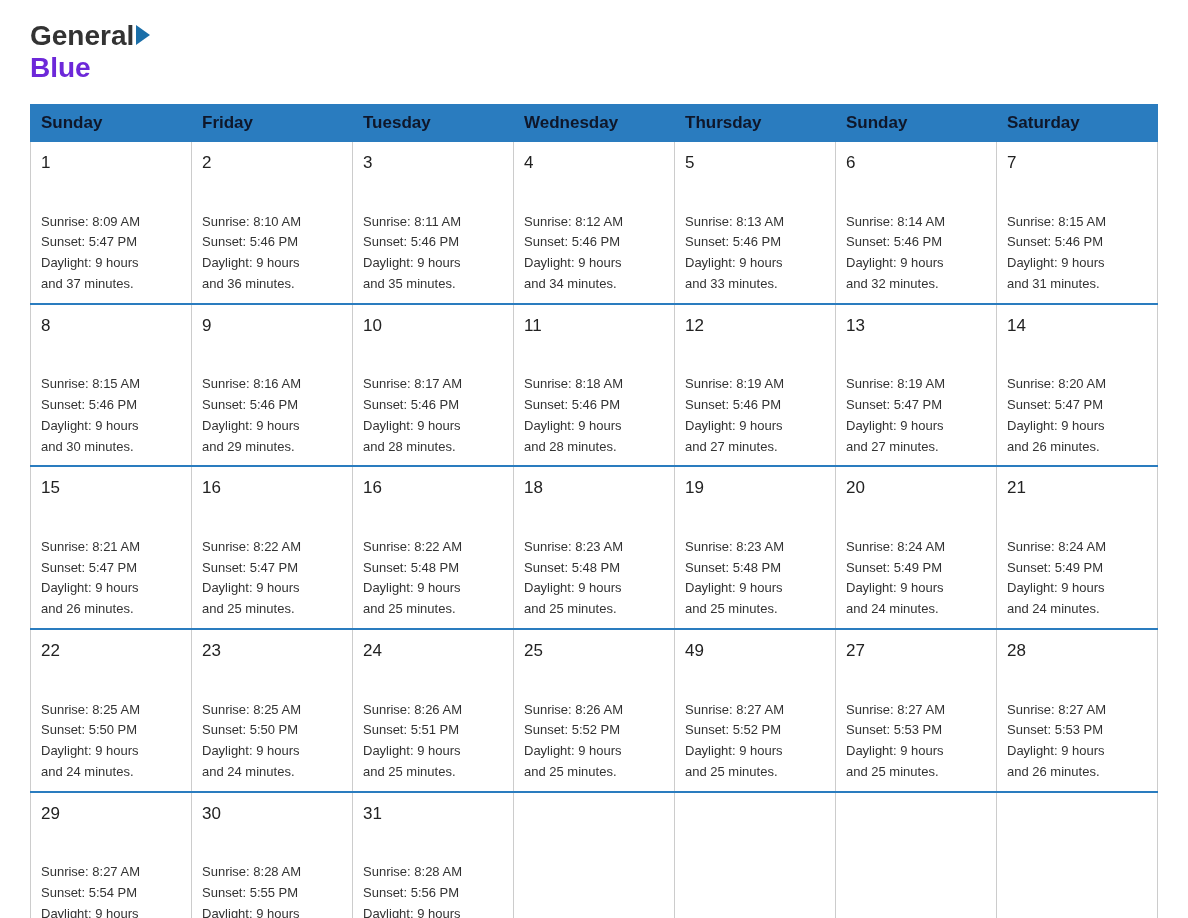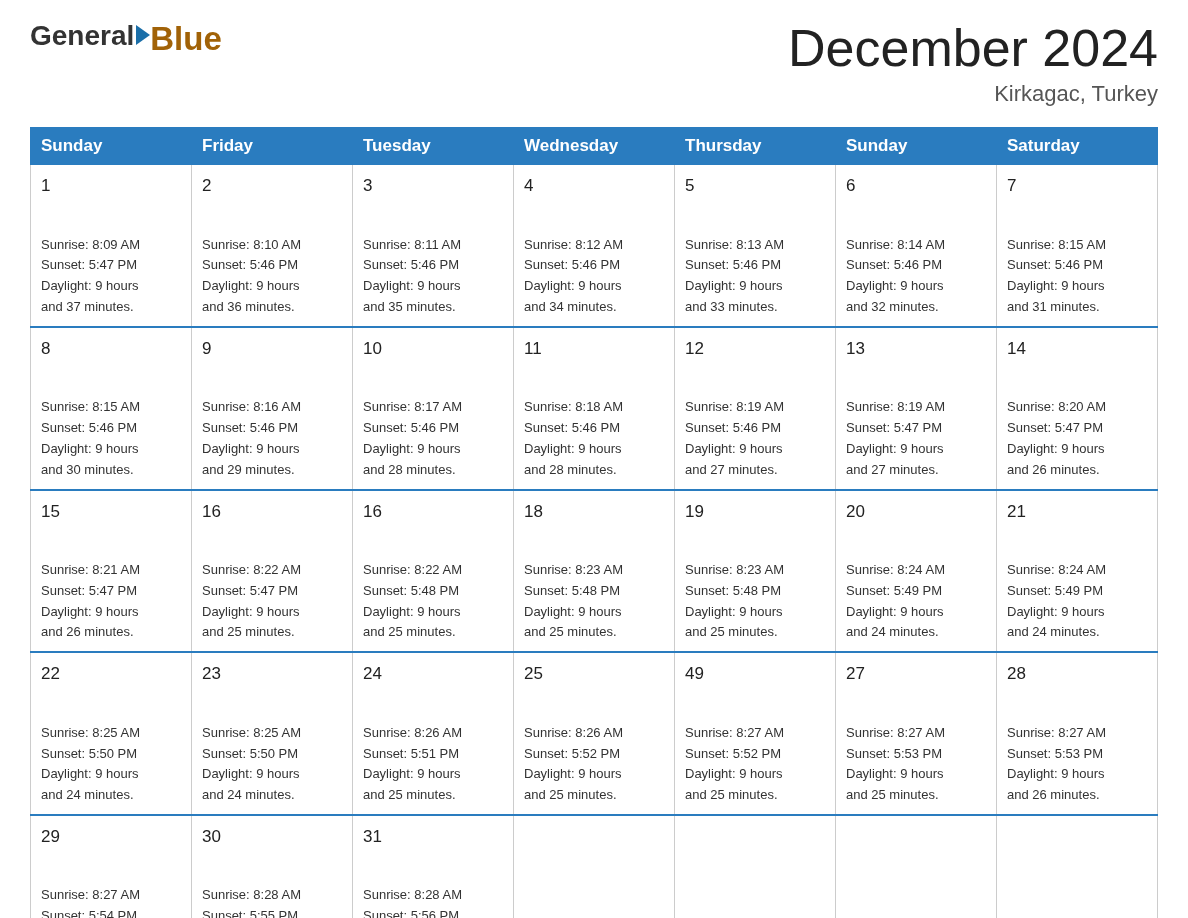--- a/index.html
+++ b/index.html
@@ -18,7 +18,7 @@
     }
     .logo {
       display: flex;
-      flex-direction: row;
+      flex-direction: column;
       align-items: flex-start;
     }
     .logo-text {

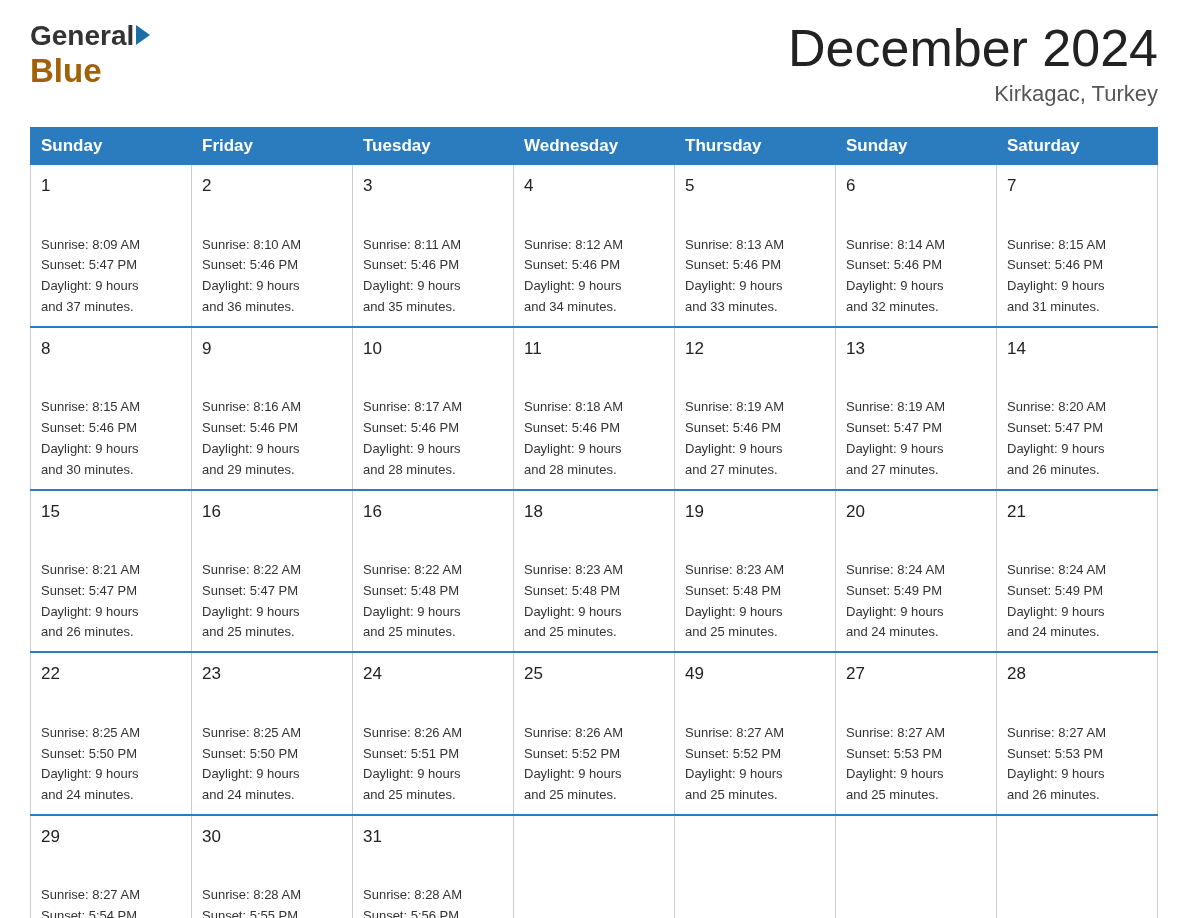--- a/index.html
+++ b/index.html
@@ -44,9 +44,9 @@
       margin-top: -2px;
     }
     .logo-blue-text {
-      font-size: 33px;
+      font-size: 28px;
       font-weight: bold;
-      color: #a16207;
+      color: #6d28d9;
       text-align: right;
     }
     .title-block {

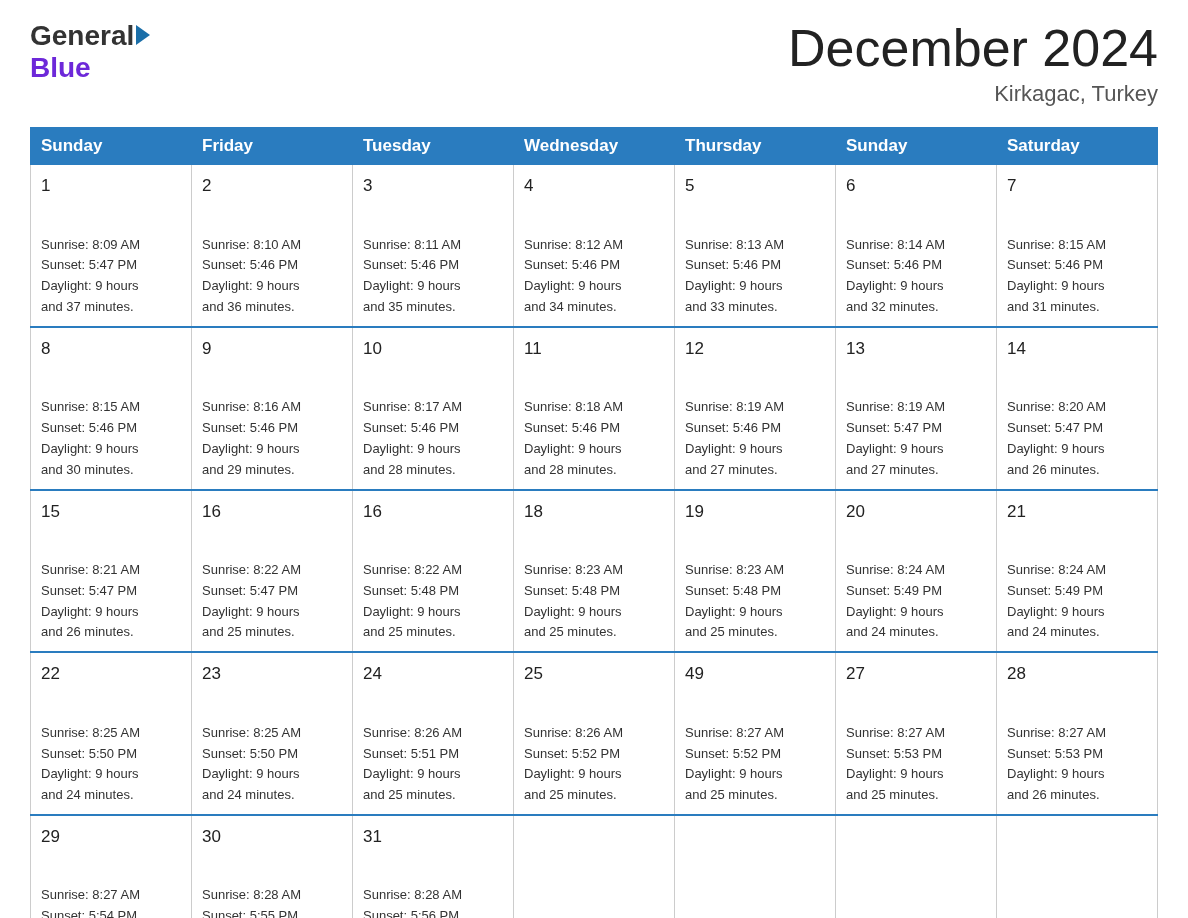--- a/index.html
+++ b/index.html
@@ -119,10 +119,6 @@
       </div>
     </div>
     <span class="logo-blue-text">Blue</span>
-  </div>
-  <div class="title-block">
-    <div class="month-title">December 2024</div>
-    <div class="location">Kirkagac, Turkey</div>
   </div>
 </div>
 

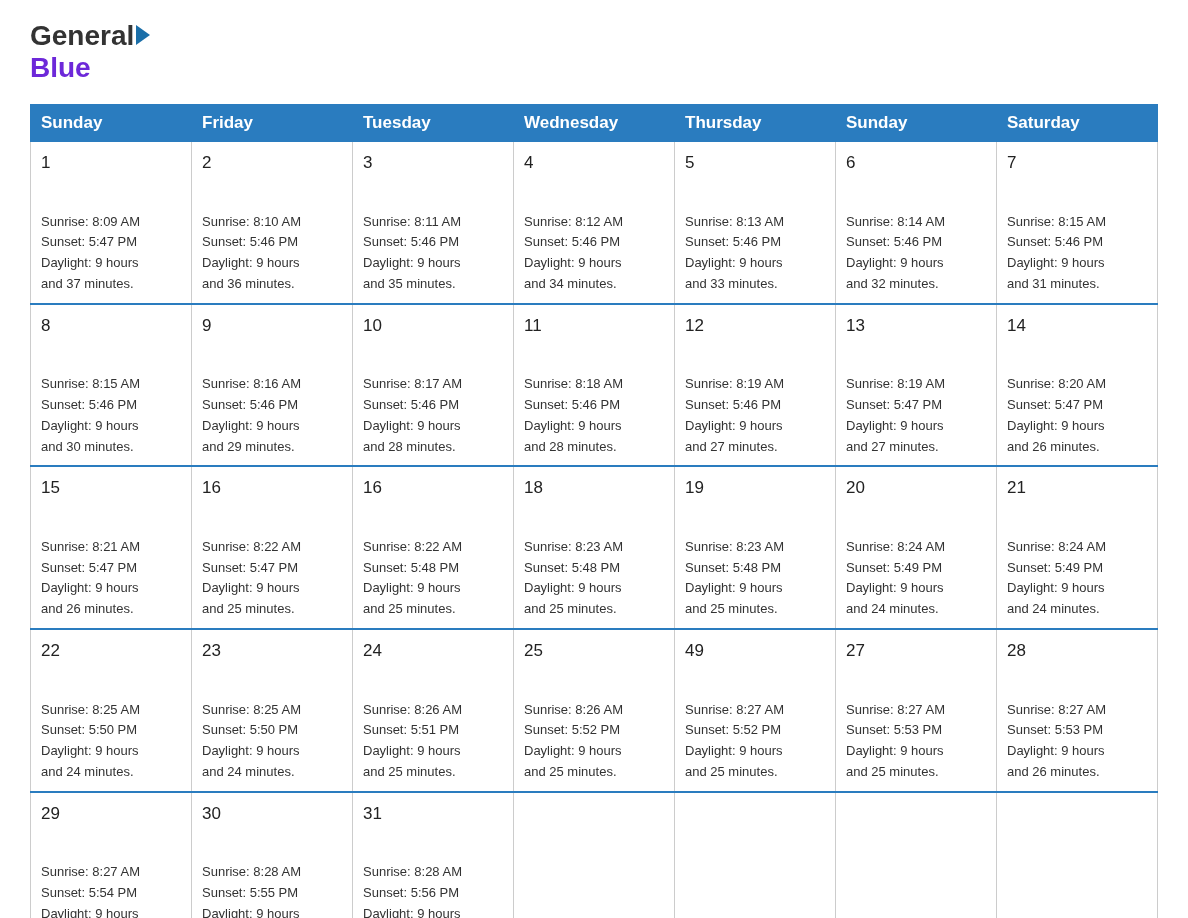--- a/index.html
+++ b/index.html
@@ -70,7 +70,7 @@
     }
     .calendar-table th {
       background-color: #2a7cbf;
-      color: #ffffff;
+      color: #0f172a;
       font-size: 17px;
       font-weight: bold;
       padding: 8px 10px;

